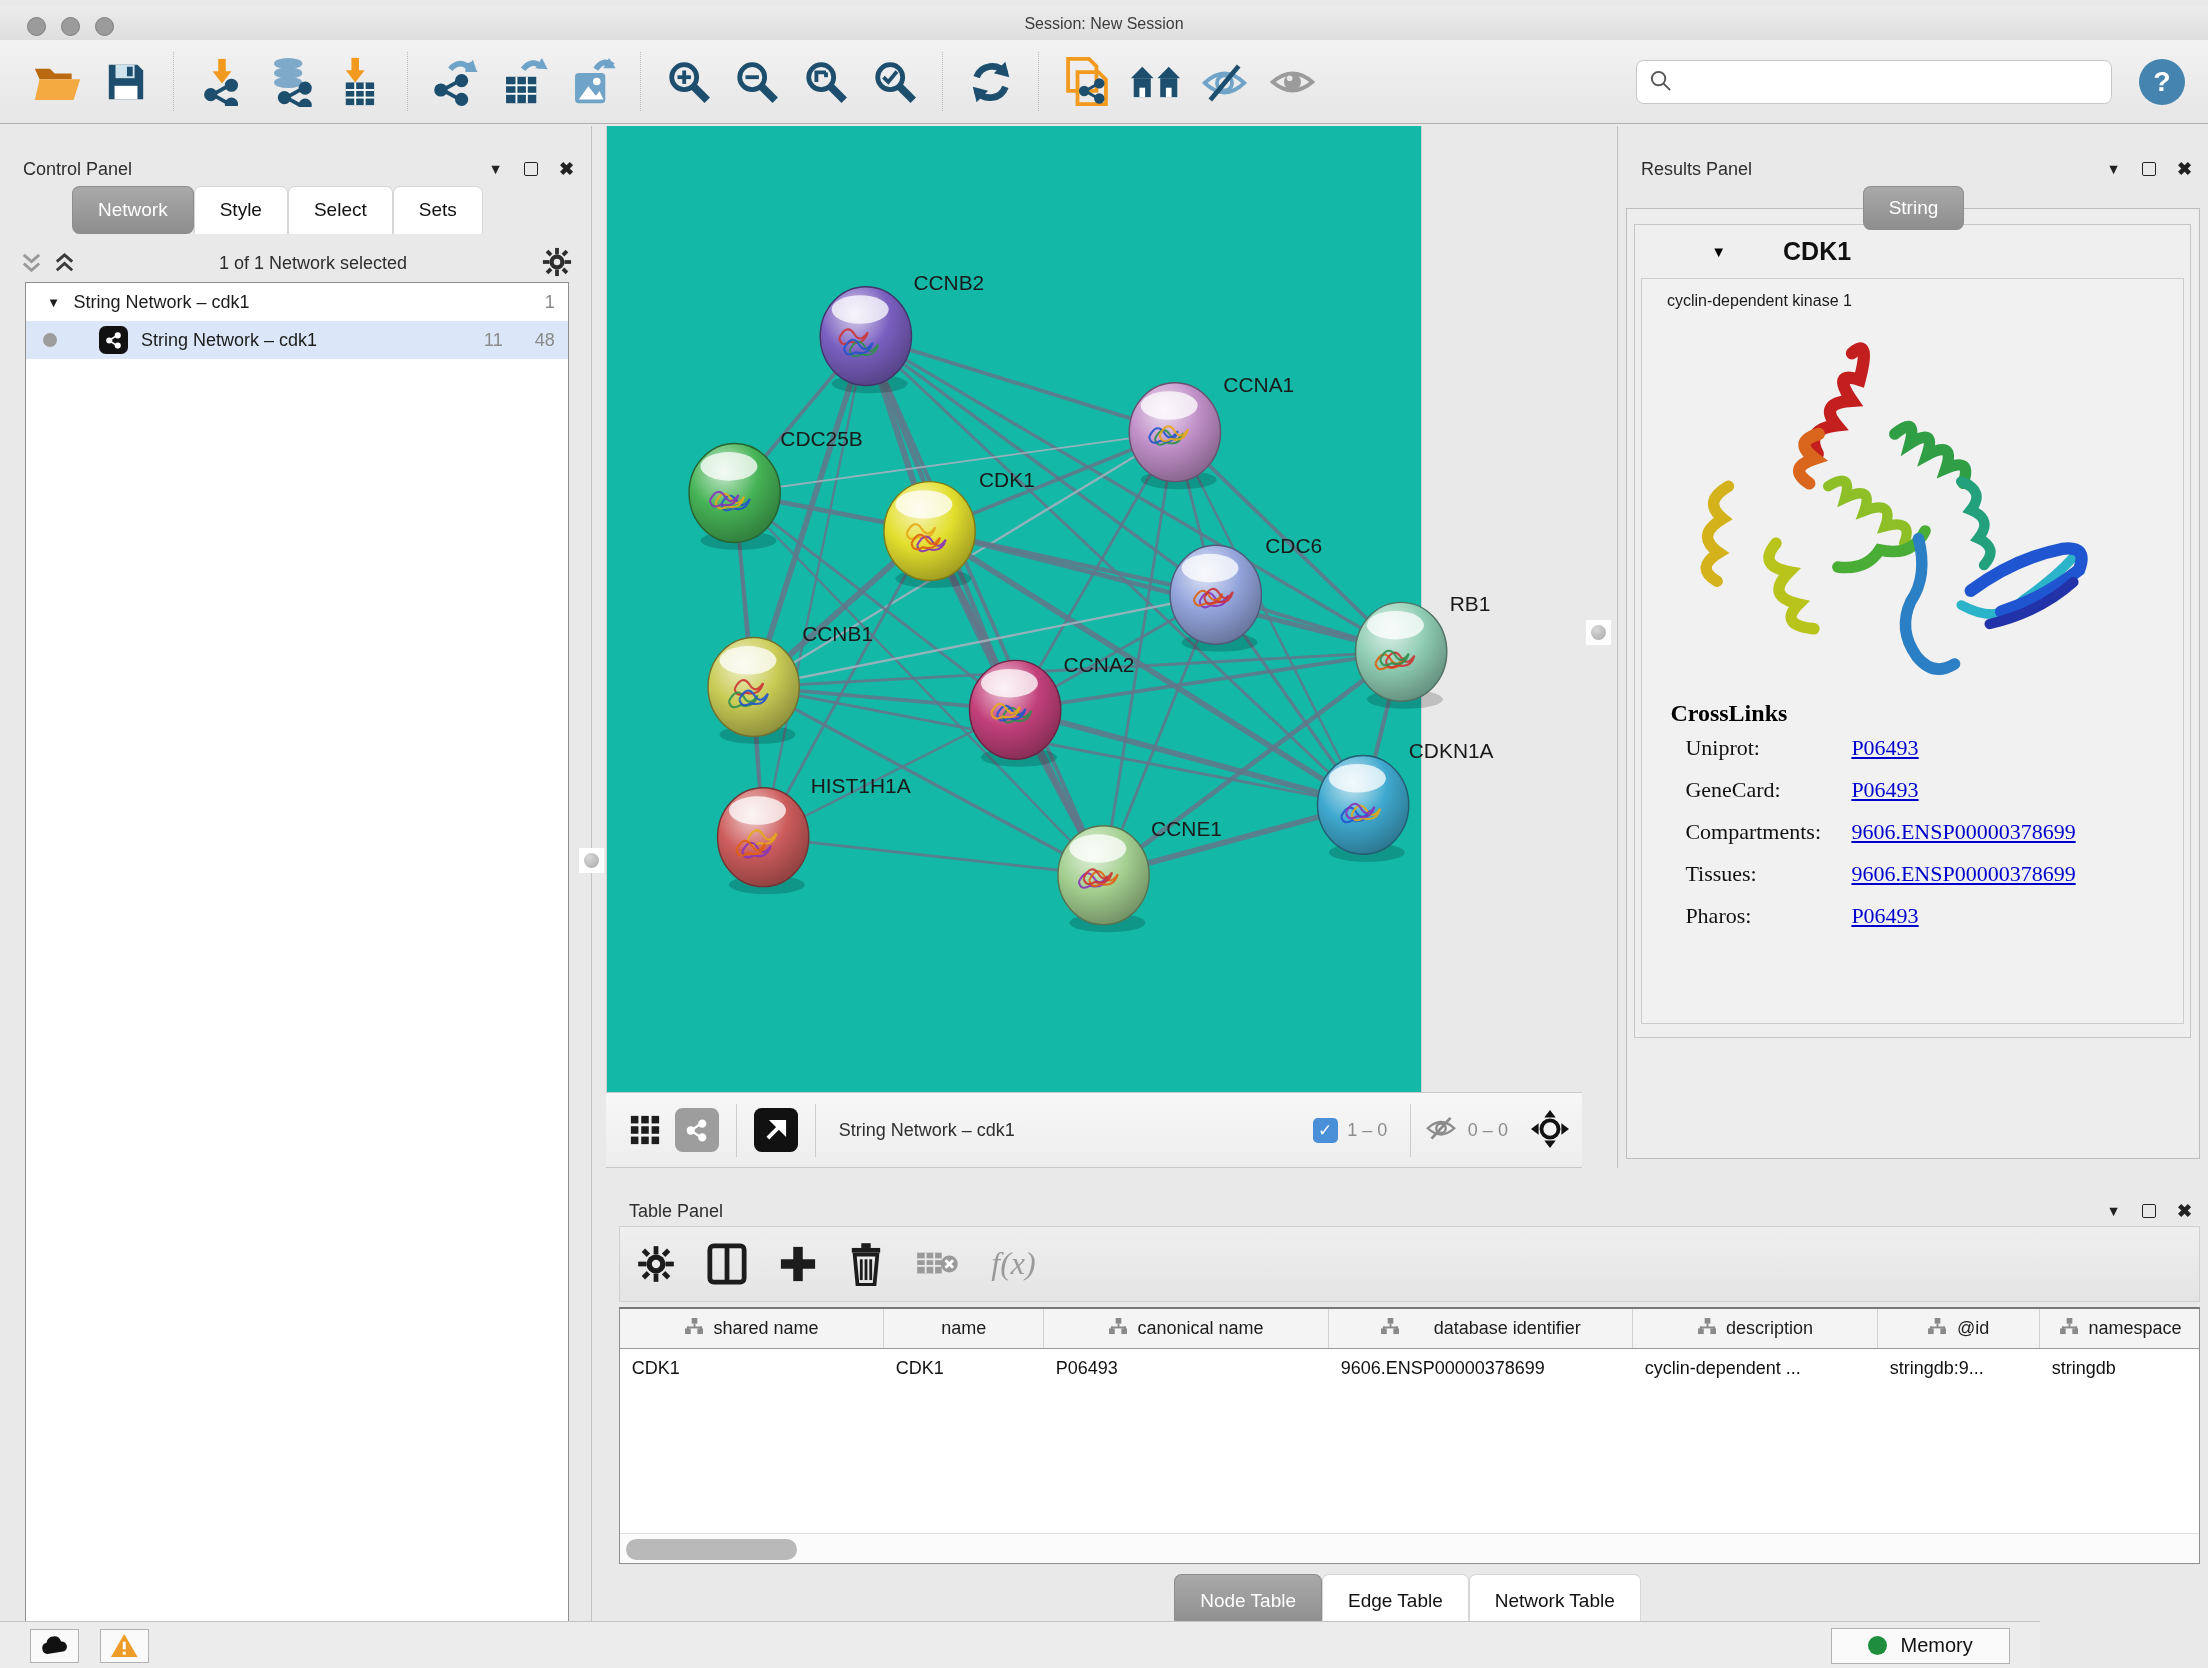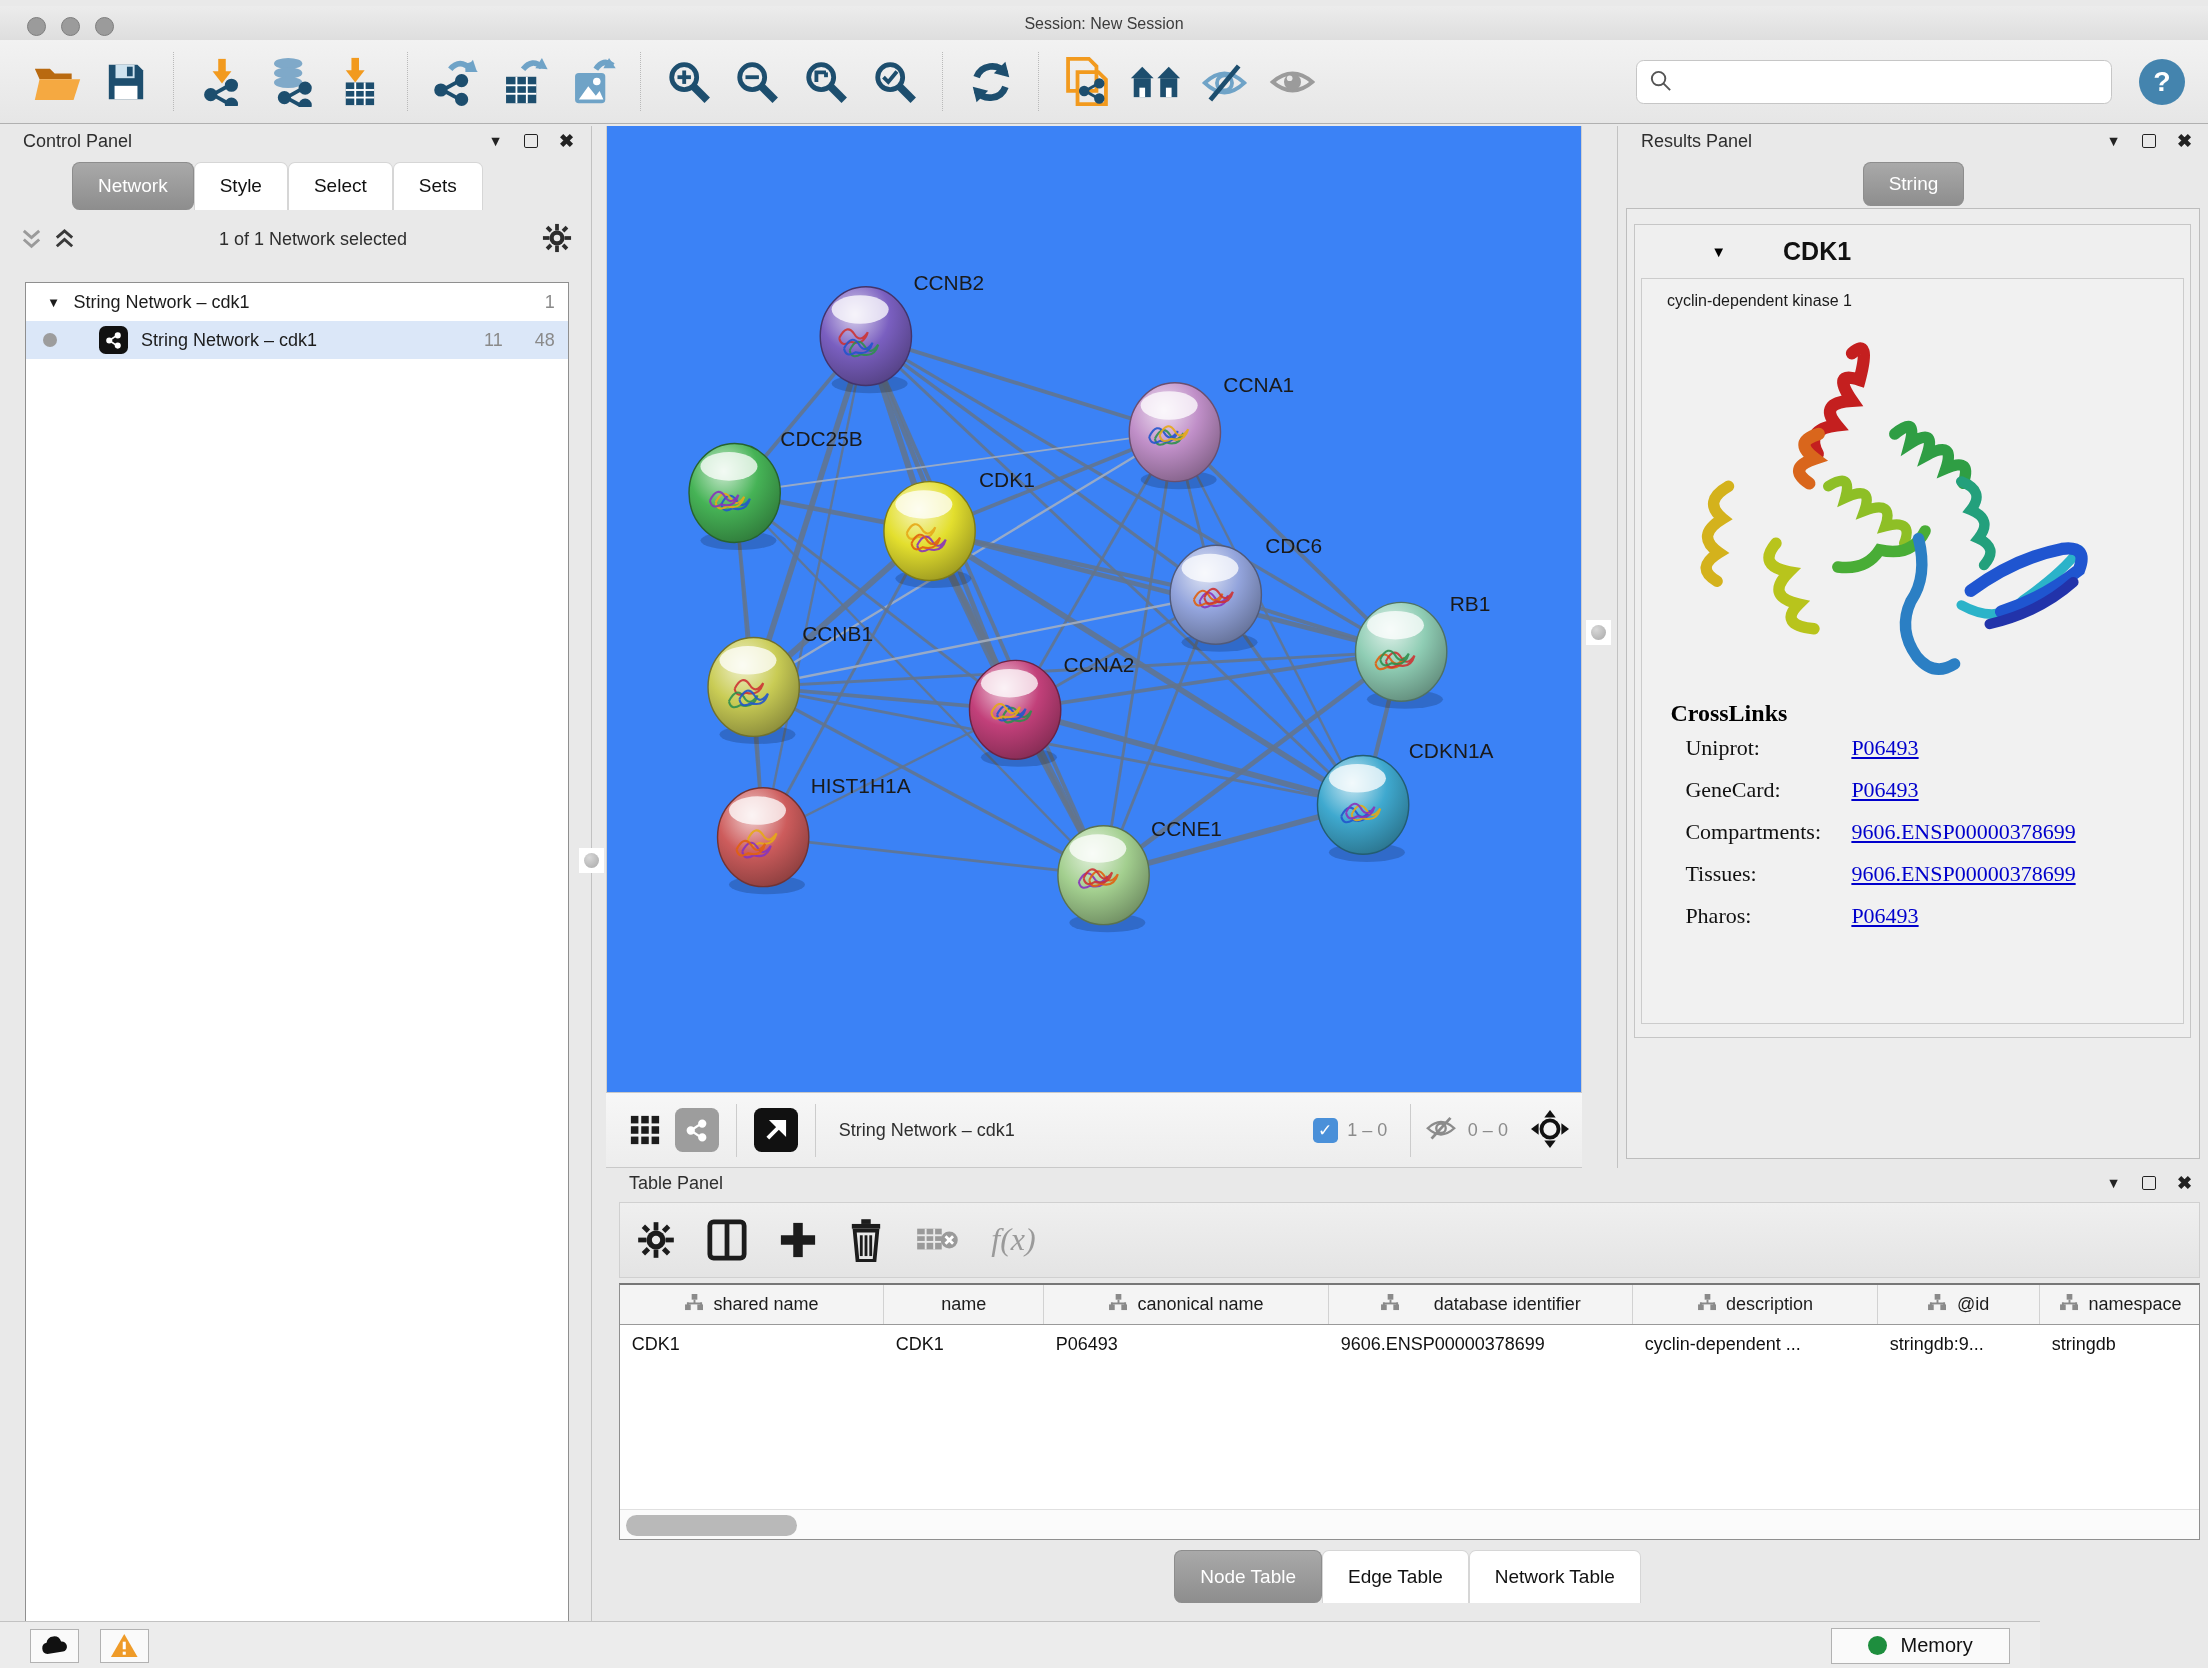--- a/index.html
+++ b/index.html
@@ -30,7 +30,7 @@
     font-size:28.5px; font-weight:bold; display:flex; align-items:center; justify-content:center; cursor:pointer; }
 
   
-  .panel-header { height:30px; display:flex; align-items:center; font-size:18px; color:#2e2e2e; }
+  .panel-header { height:30px; display:flex; align-items:flex-end; font-size:18px; color:#2e2e2e;margin-top:24px; }
   .ph-title { flex:1; padding-left:23px; }
   .ph-icons { display:flex; align-items:center; gap:21px; padding-right:17px; color:#222; }
   .ph-caret { font-size:14.3px; cursor:pointer; }

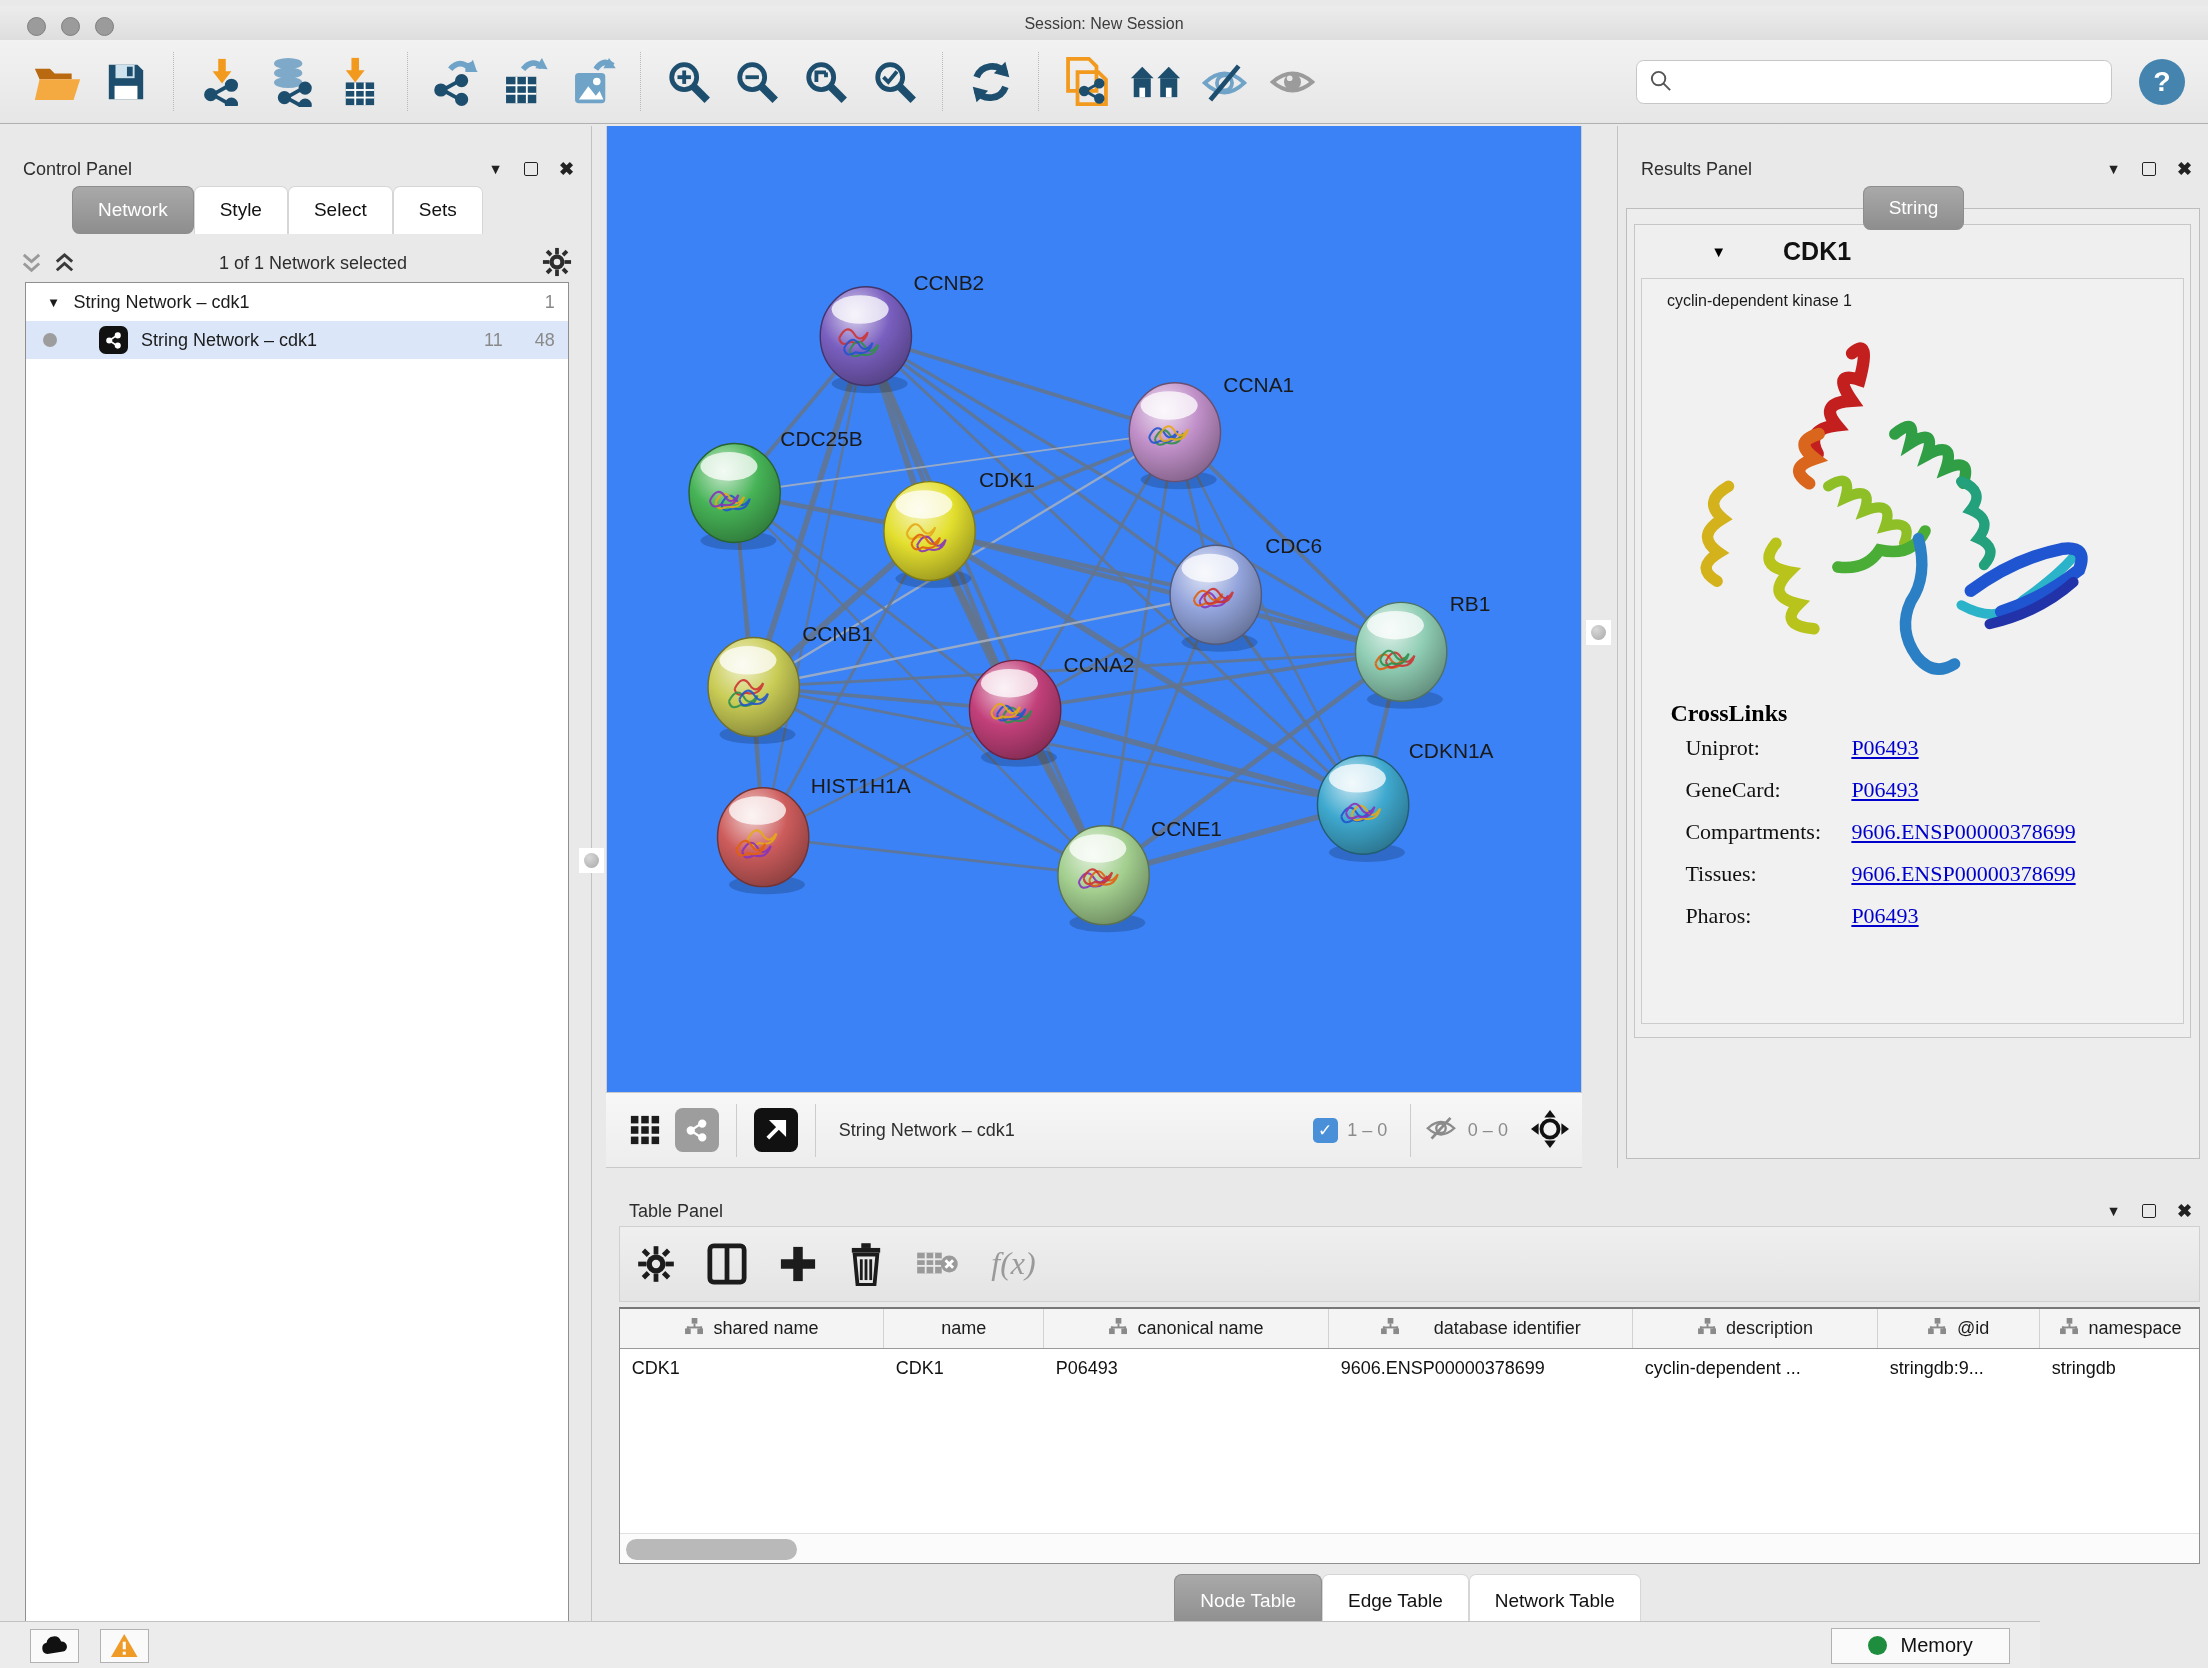--- a/index.html
+++ b/index.html
@@ -69,8 +69,8 @@
     background:radial-gradient(circle at 35% 30%, #d8d8d8, #a8a8a8); display:block; }
 
   
-  .net-canvas { position:absolute; left:606px; top:126px; width:976px; height:966px;
-    background:#3b82f6; border-left:1px solid #cfcfcf; border-right:1px solid #cfcfcf; }
+  .net-canvas { position:absolute; left:606px; top:126px; width:816px; height:966px;
+    background:#14b8a6; border-left:1px solid #cfcfcf; border-right:1px solid #cfcfcf; }
   .net-toolbar { position:absolute; left:606px; top:1092px; width:976px; height:76px;
     background:linear-gradient(#f7f7f7,#ededed); border-top:1px solid #c9c9c9;
     border-bottom:1px solid #c9c9c9; display:flex; align-items:center; padding:0 13.3px; }

